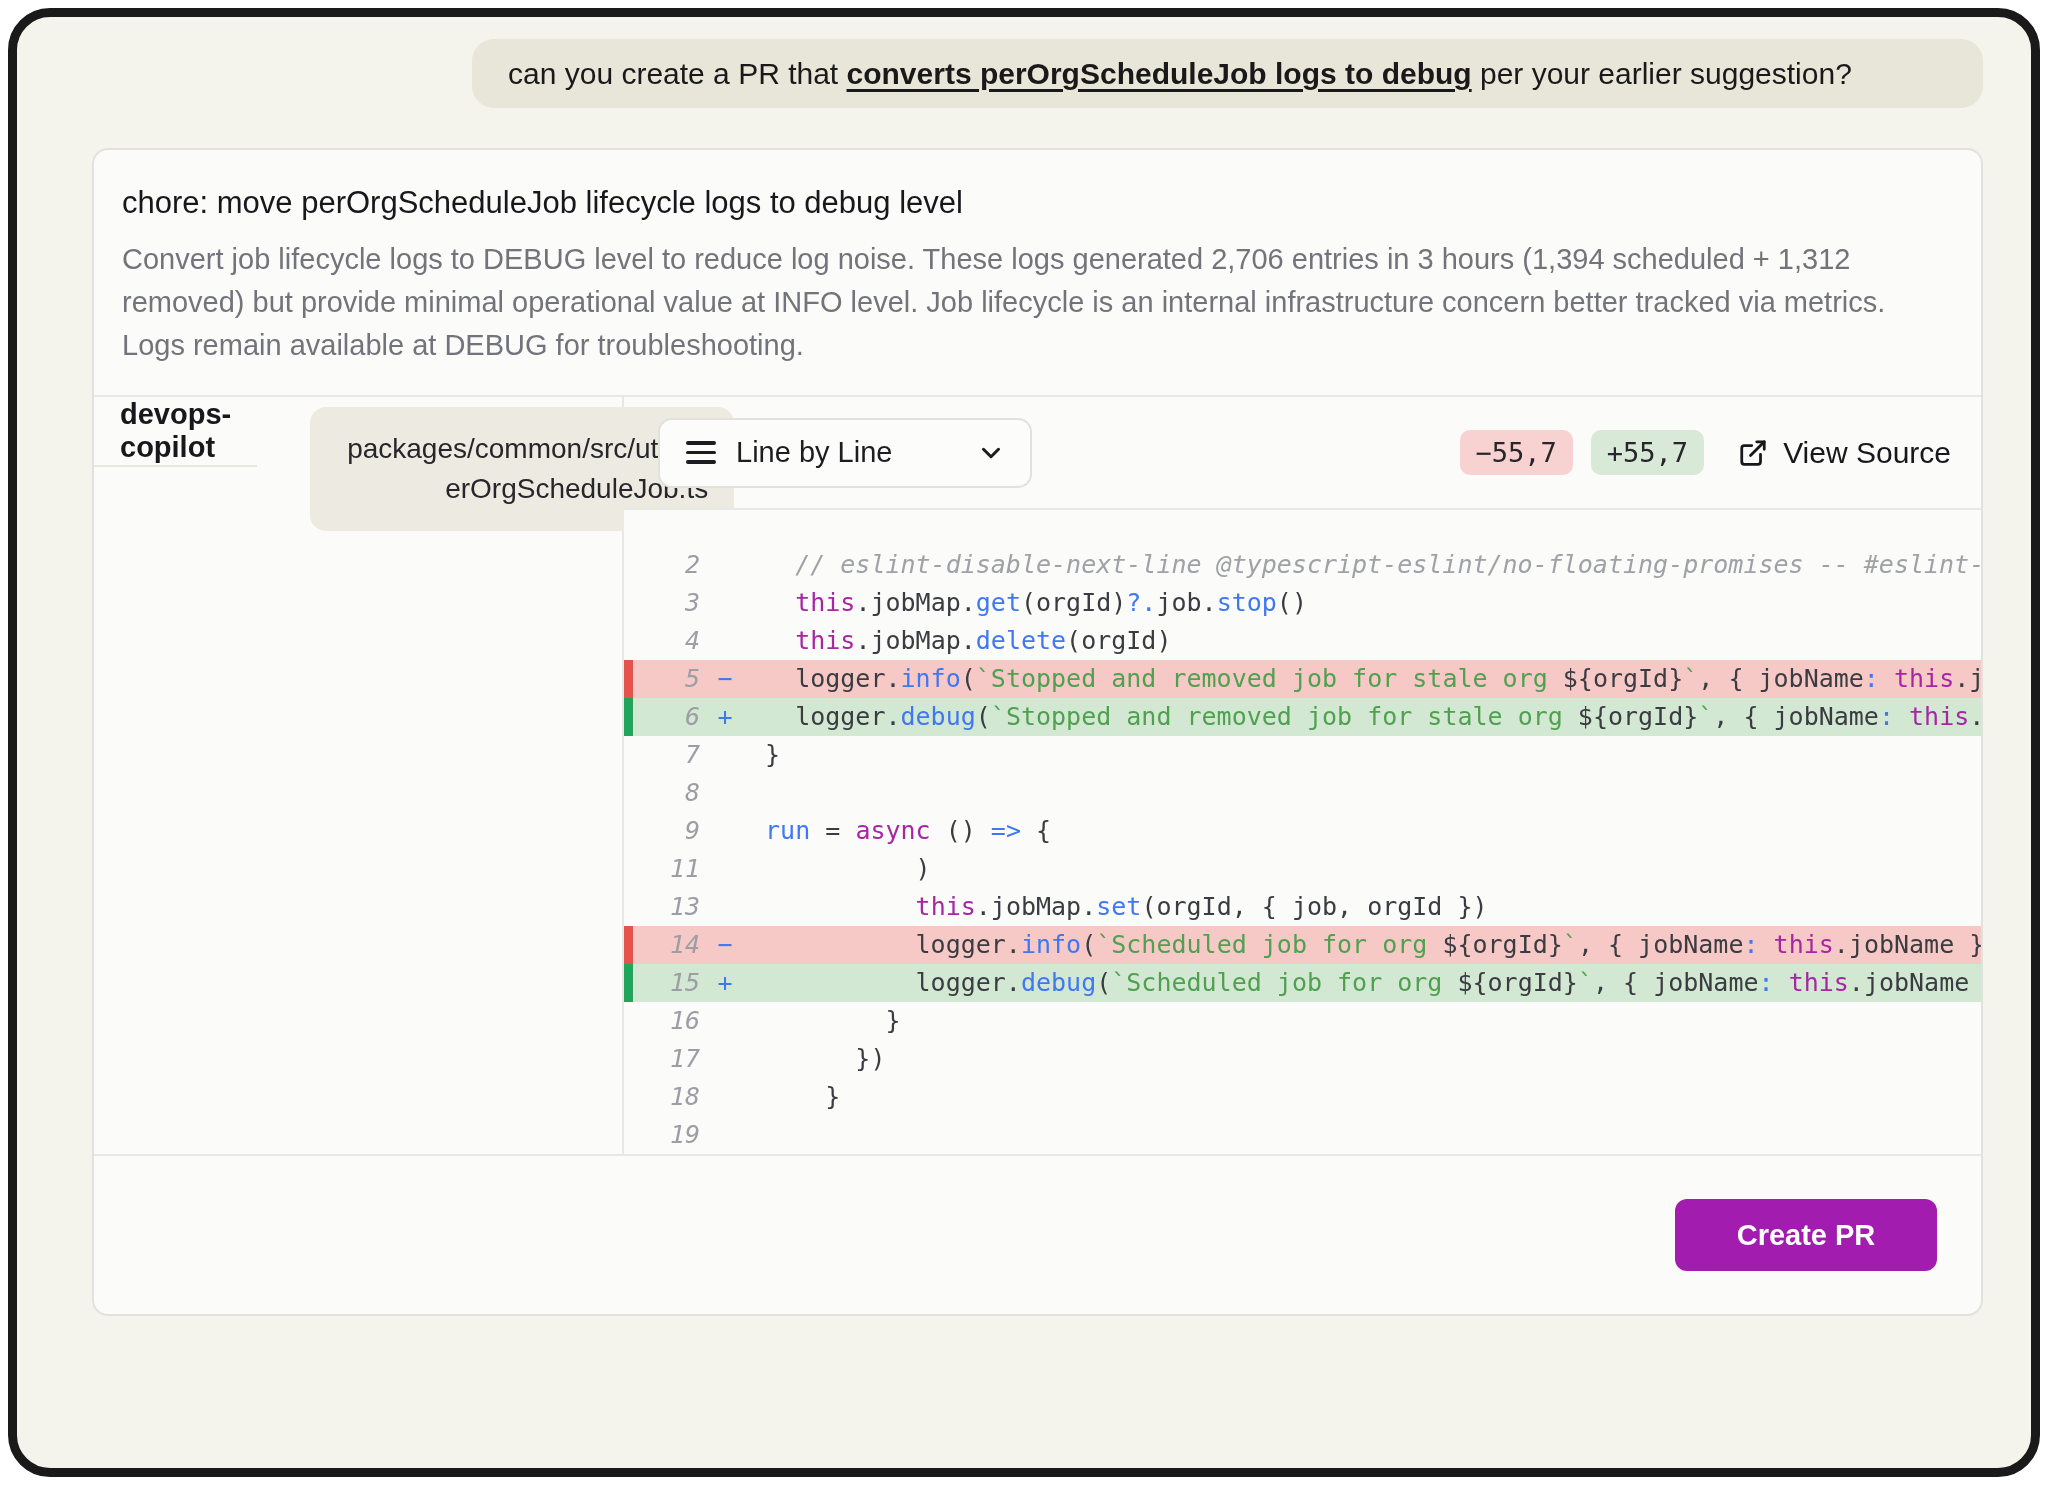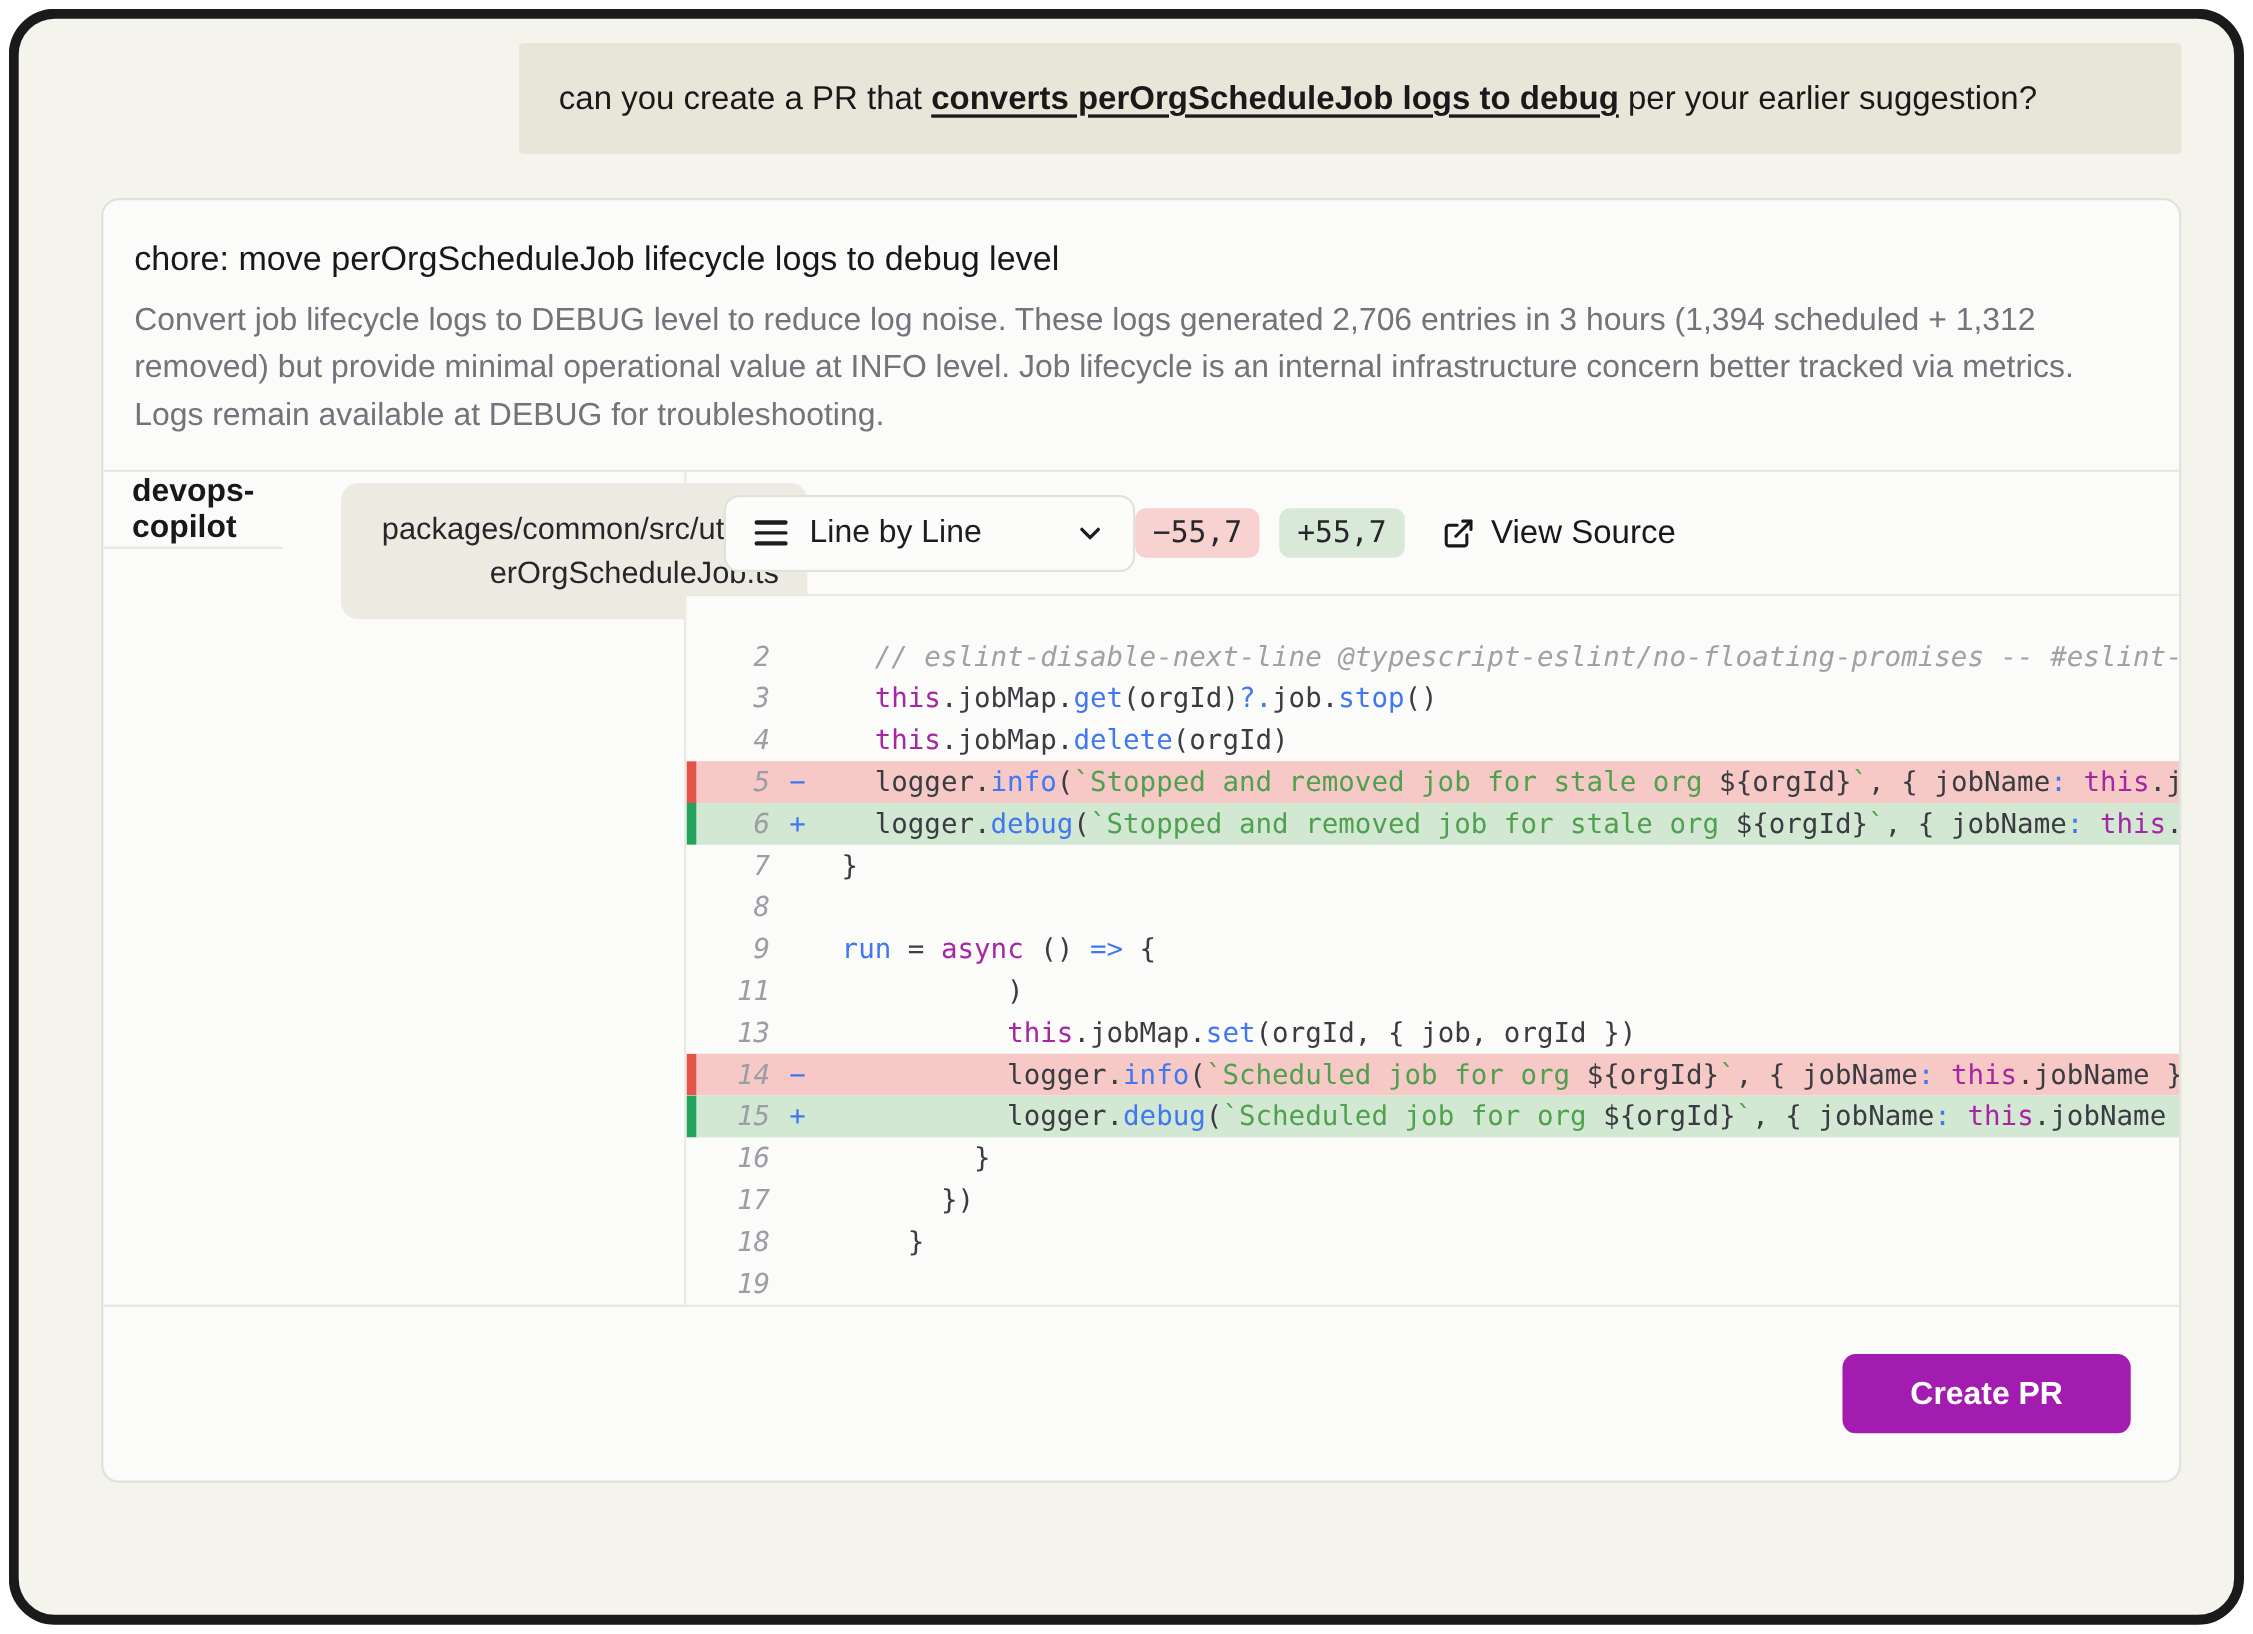--- a/index.html
+++ b/index.html
@@ -8,8 +8,8 @@
   .inner{padding:22px 48px 0 75px;}
 
   
-  .bubble{box-sizing:border-box;margin-left:auto;width:1511px;background:#e8e5d9;border-radius:4px;
-    padding:26px 36px;font-size:30px;line-height:49px;color:#191919;}
+  .bubble{box-sizing:border-box;margin-left:auto;width:1511px;background:#e8e5d9;border-radius:22px;
+    padding:10px 36px;font-size:30px;line-height:49px;color:#191919;}
   .bubble b{font-weight:700;text-decoration:underline;text-decoration-thickness:3px;text-underline-offset:5px;}
 
   

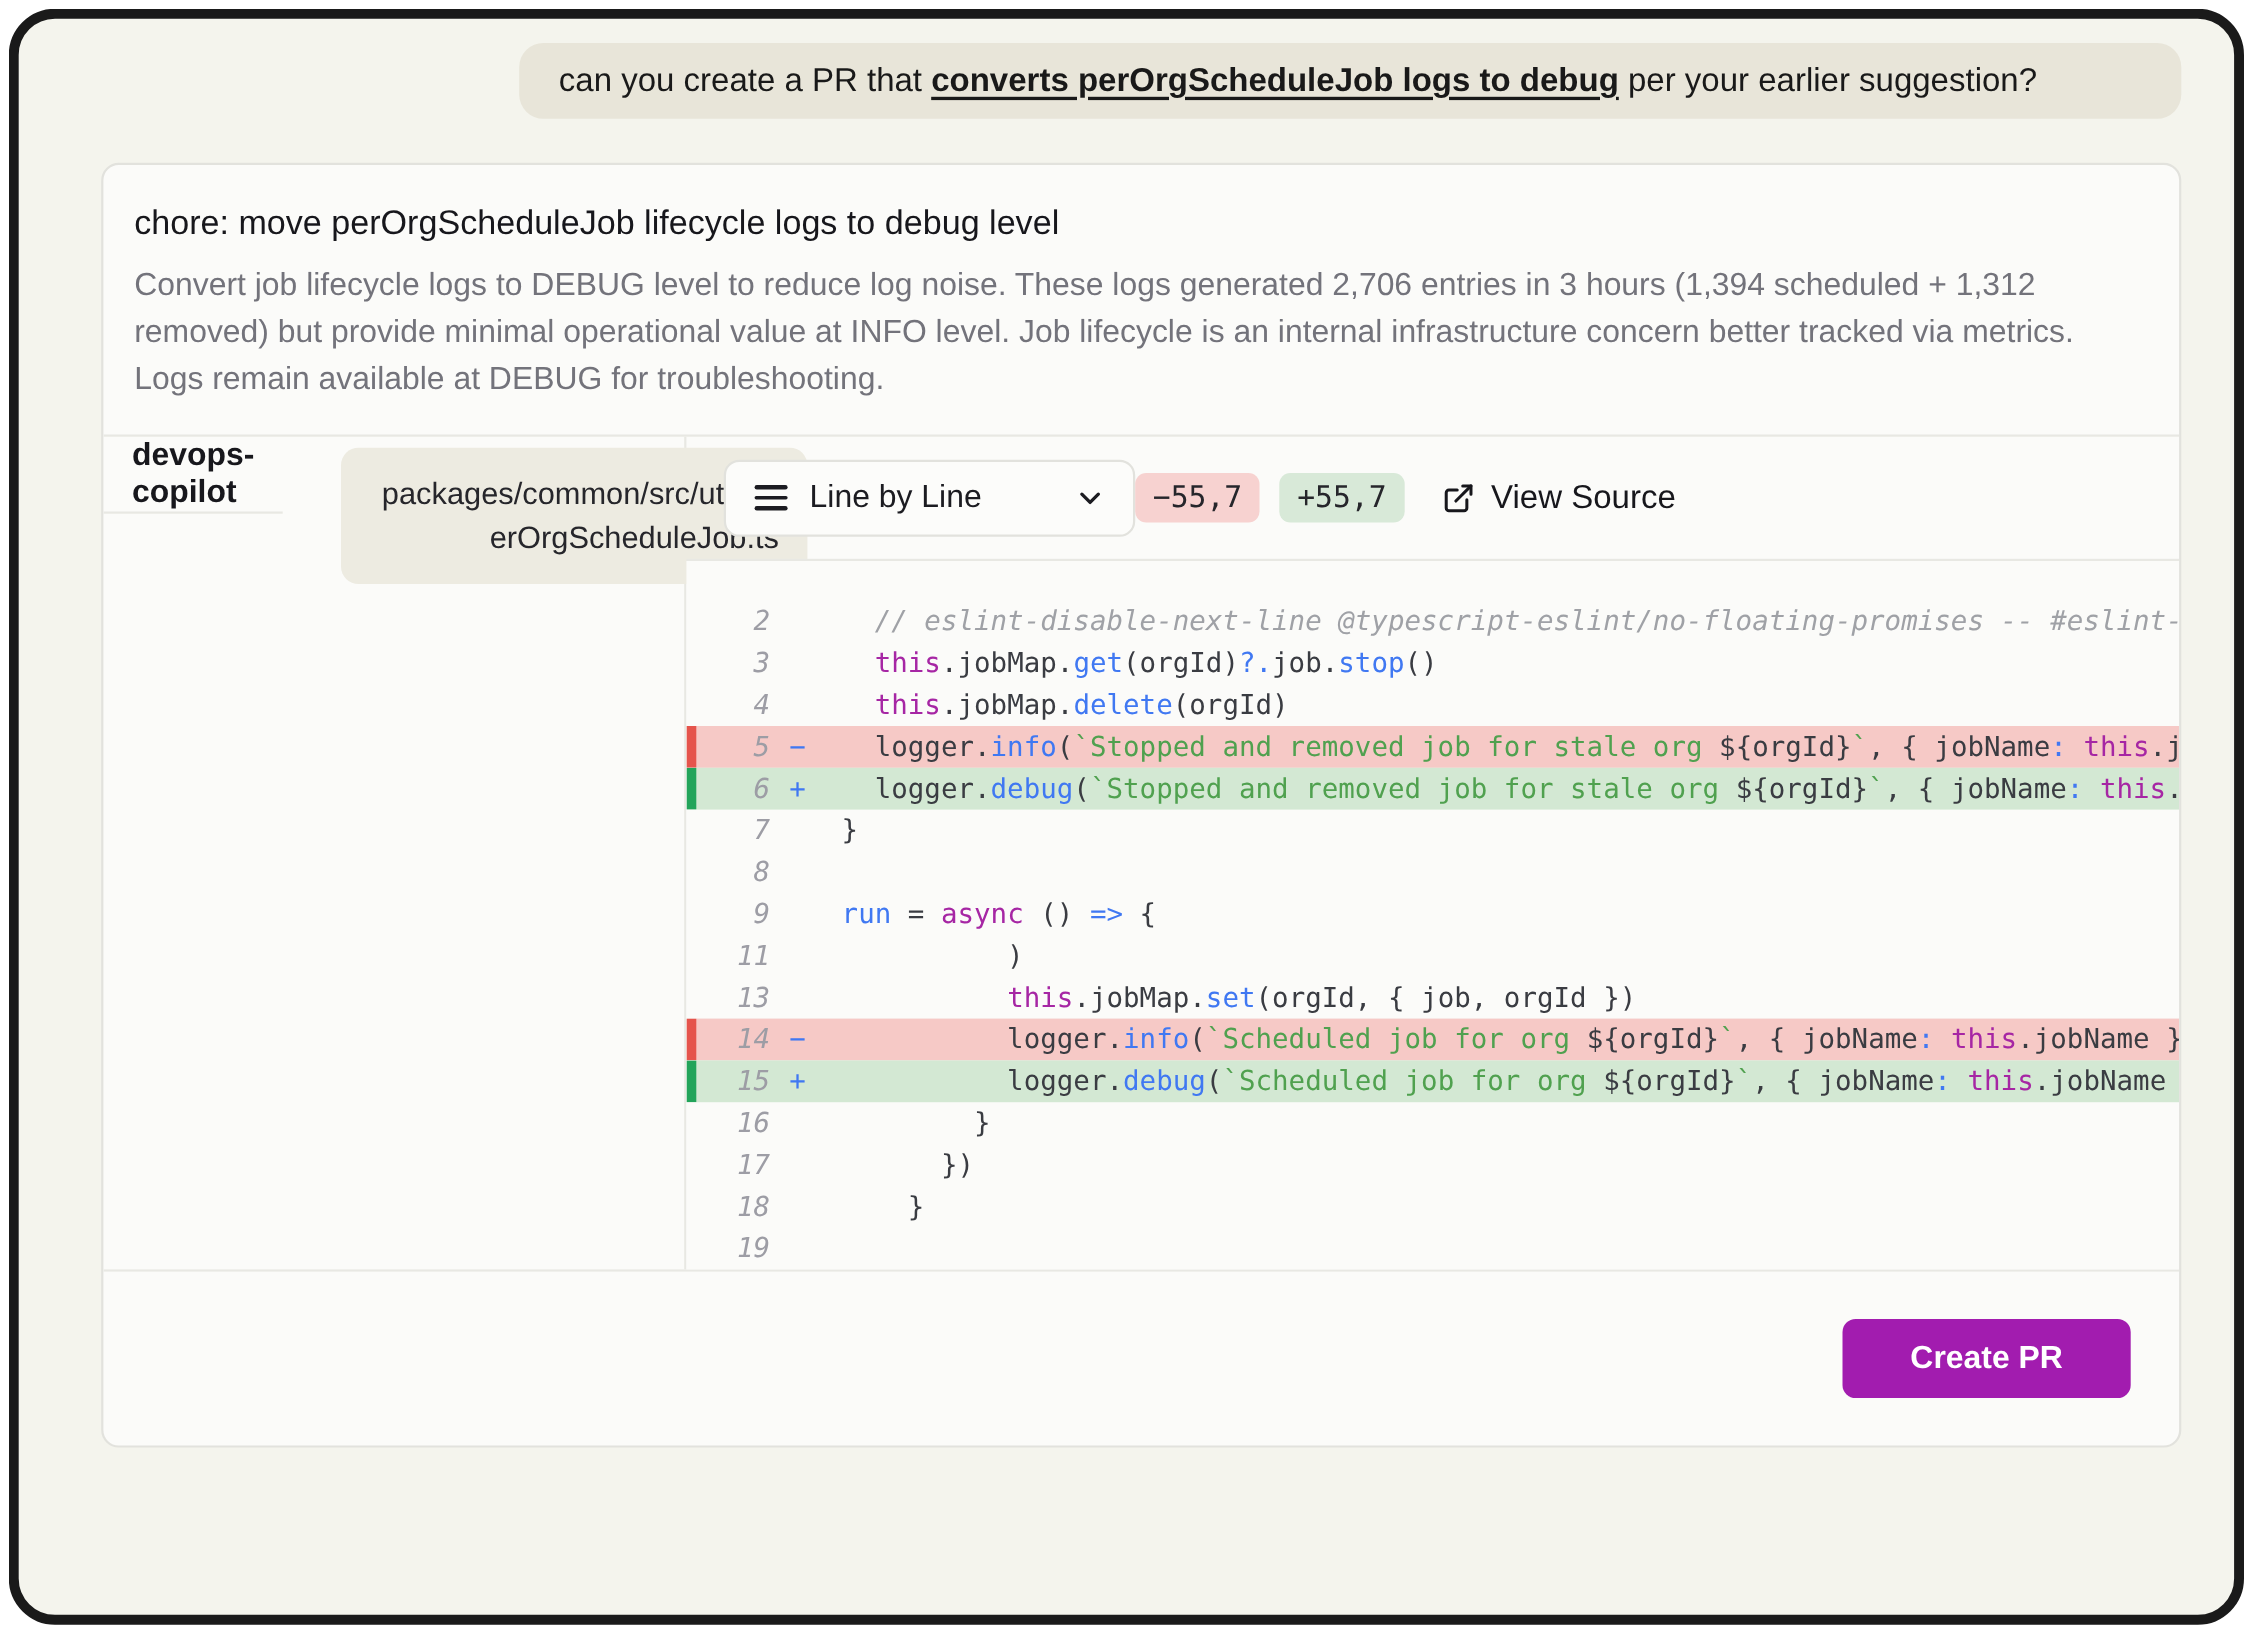--- a/index.html
+++ b/index.html
@@ -30,7 +30,7 @@
 
   
   .diff-panel{flex:1;min-width:0;display:flex;flex-direction:column;}
-  .diff-toolbar{height:111px;flex:none;display:flex;align-items:center;justify-content:flex-start;
+  .diff-toolbar{height:111px;flex:none;display:flex;align-items:center;justify-content:space-between;
     padding:0 30px 0 34px;border-bottom:2px solid #e8e8e3;}
   .view-mode{display:flex;align-items:center;box-sizing:border-box;min-width:374px;height:70px;padding:0 24px 0 26px;
     background:#fcfcfa;border:2px solid #e2e2dd;border-radius:14px;font-size:29px;font-weight:500;color:#1c1c21;cursor:pointer;}

